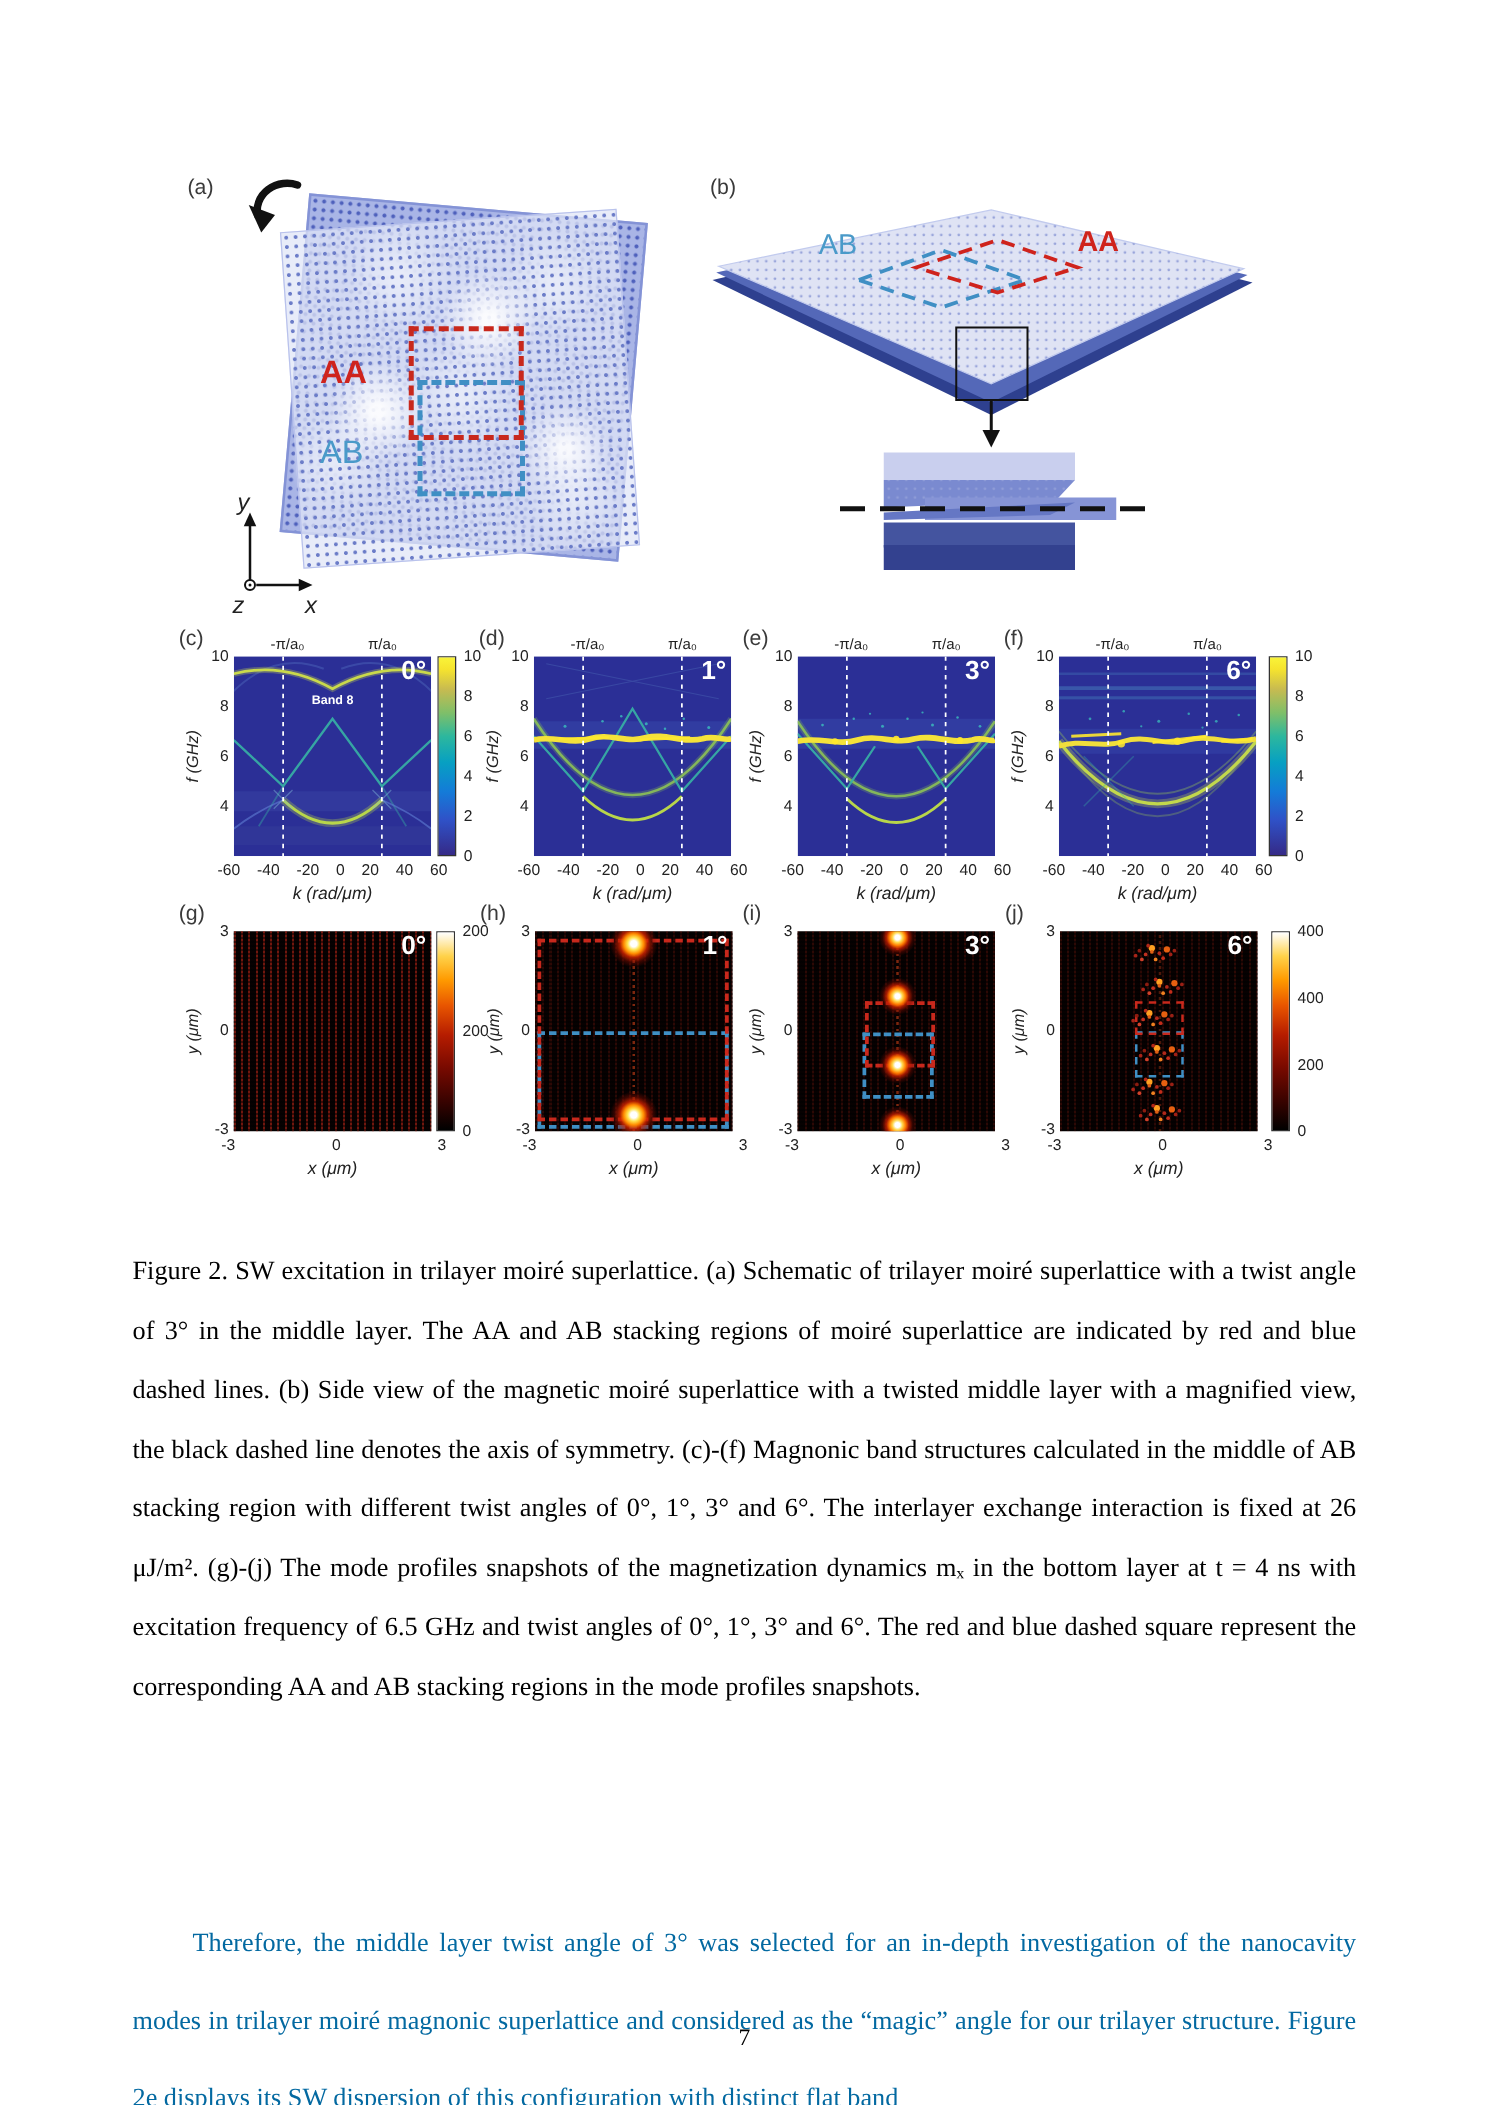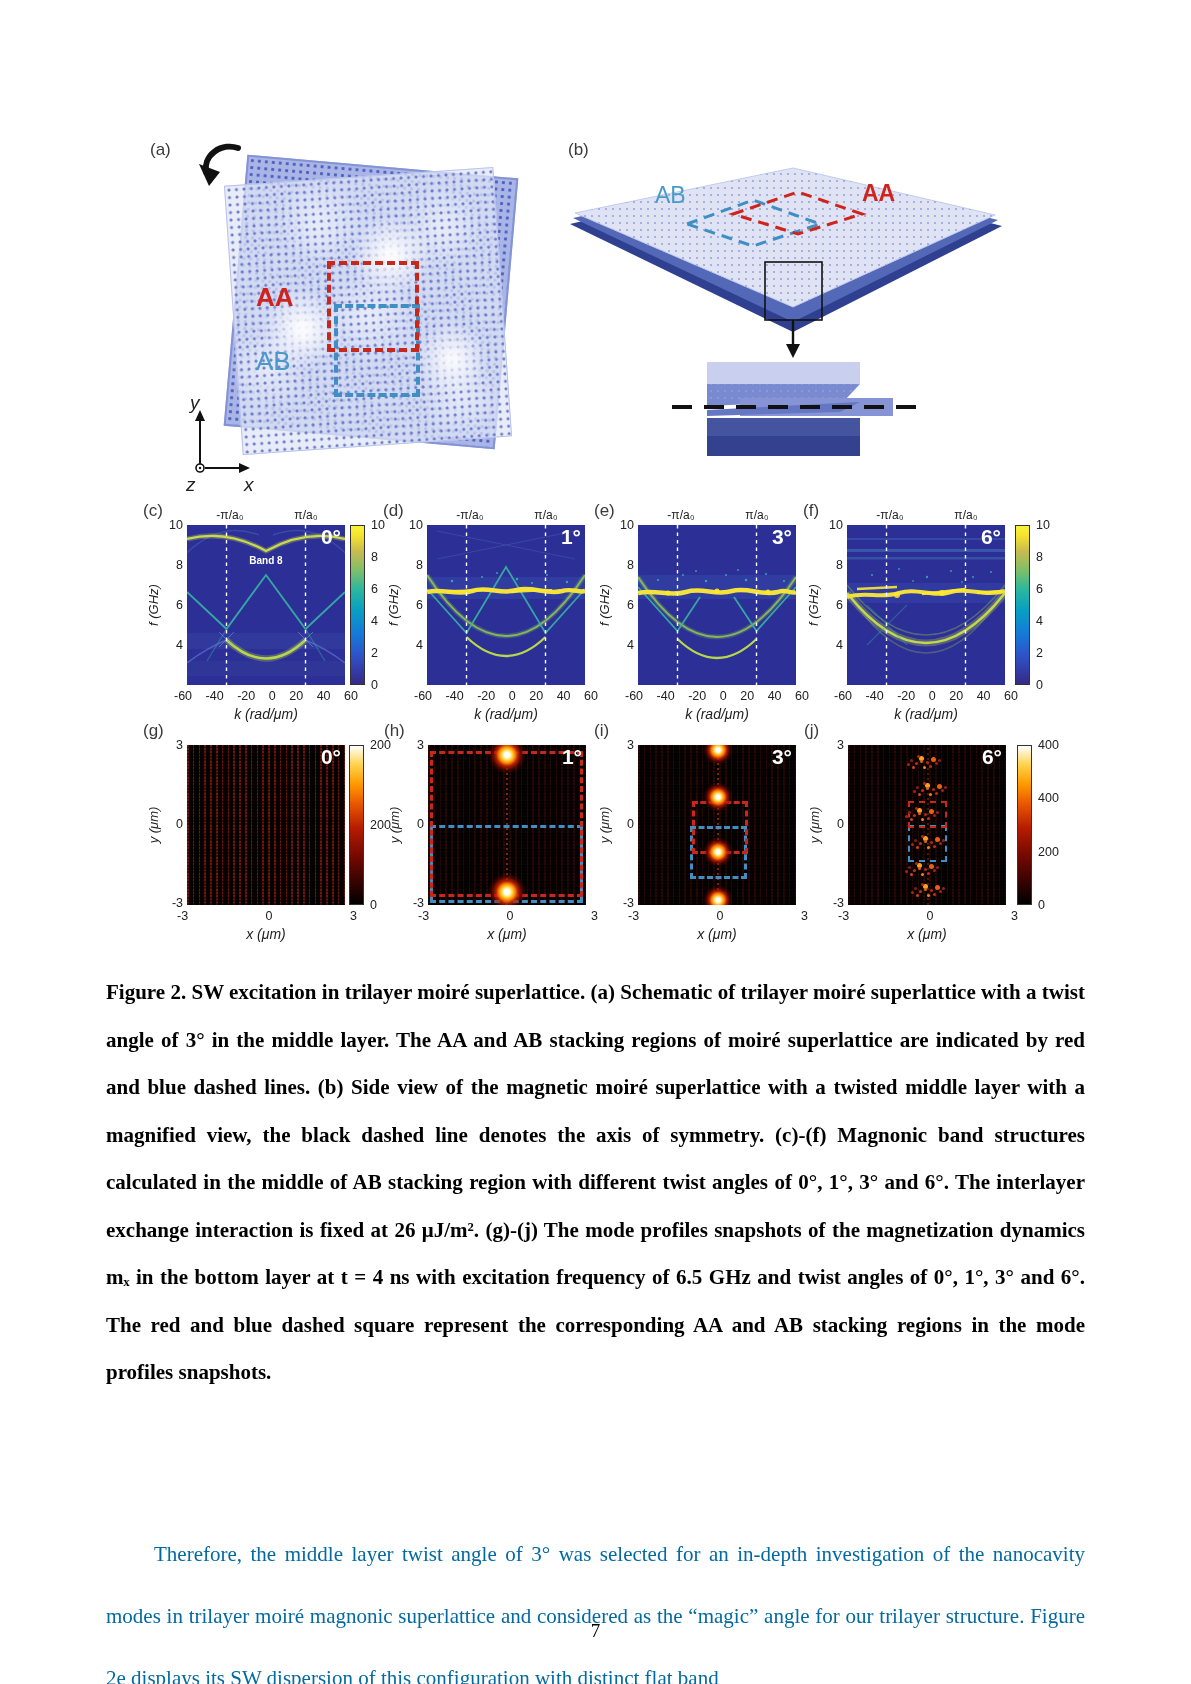--- a/index.html
+++ b/index.html
@@ -74,8 +74,8 @@
         background-size:auto,auto,auto,7.5px 7.5px;border:1px solid #b9c2ec;}
 
   
-  .caption{position:absolute;left:106px;top:948px;width:979px;font-family:"Liberation Serif","DejaVu Serif",serif;
-           font-weight:bold;font-size:21px;line-height:47.5px;text-align:justify;color:#000;}
+  .caption{position:absolute;left:106px;top:972px;width:979px;font-family:"Liberation Serif","DejaVu Serif",serif;
+           font-weight:normal;font-size:21px;line-height:47.5px;text-align:justify;color:#000;}
   .bodytext{position:absolute;left:106px;top:1502px;width:979px;font-family:Liberation Serif, serif;
            font-size:21px;line-height:62px;text-align:justify;text-indent:48px;color:#0369a1;}
   .pagenum{position:absolute;left:0;right:0;top:1620px;text-align:center;

